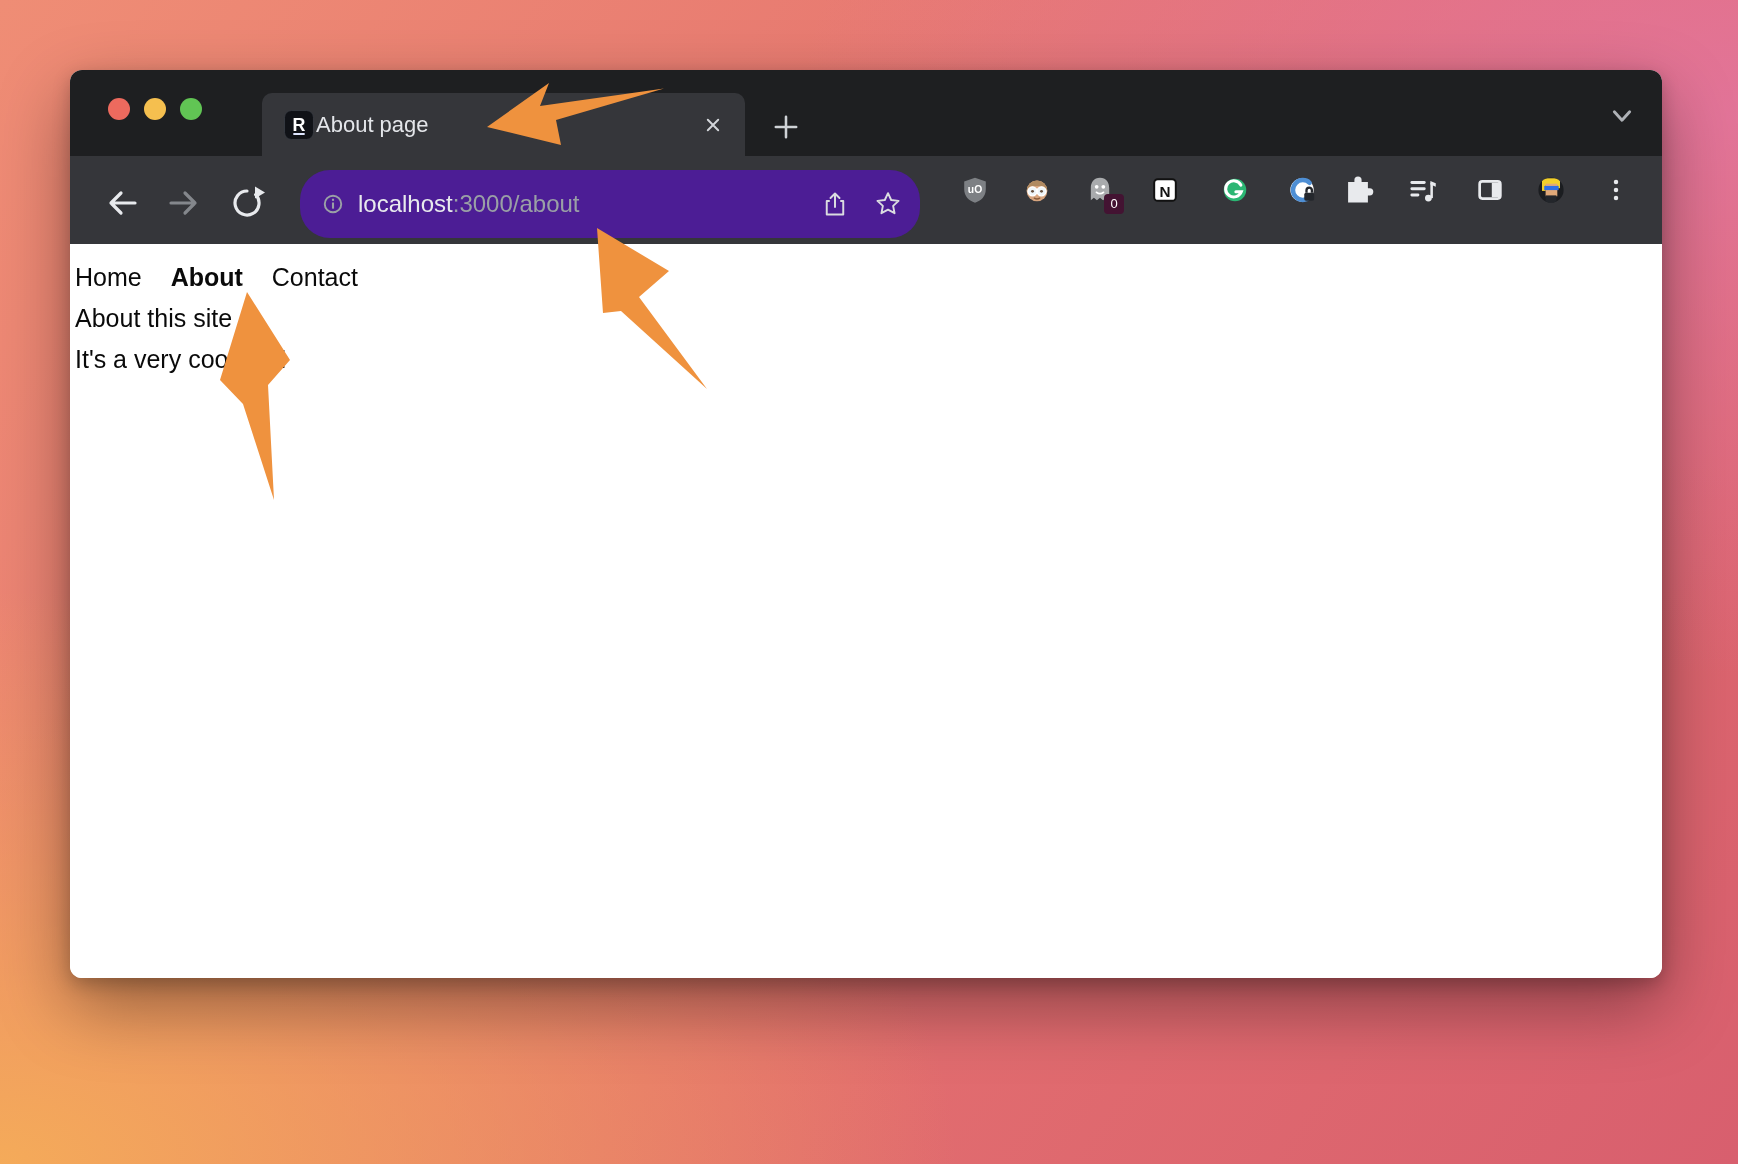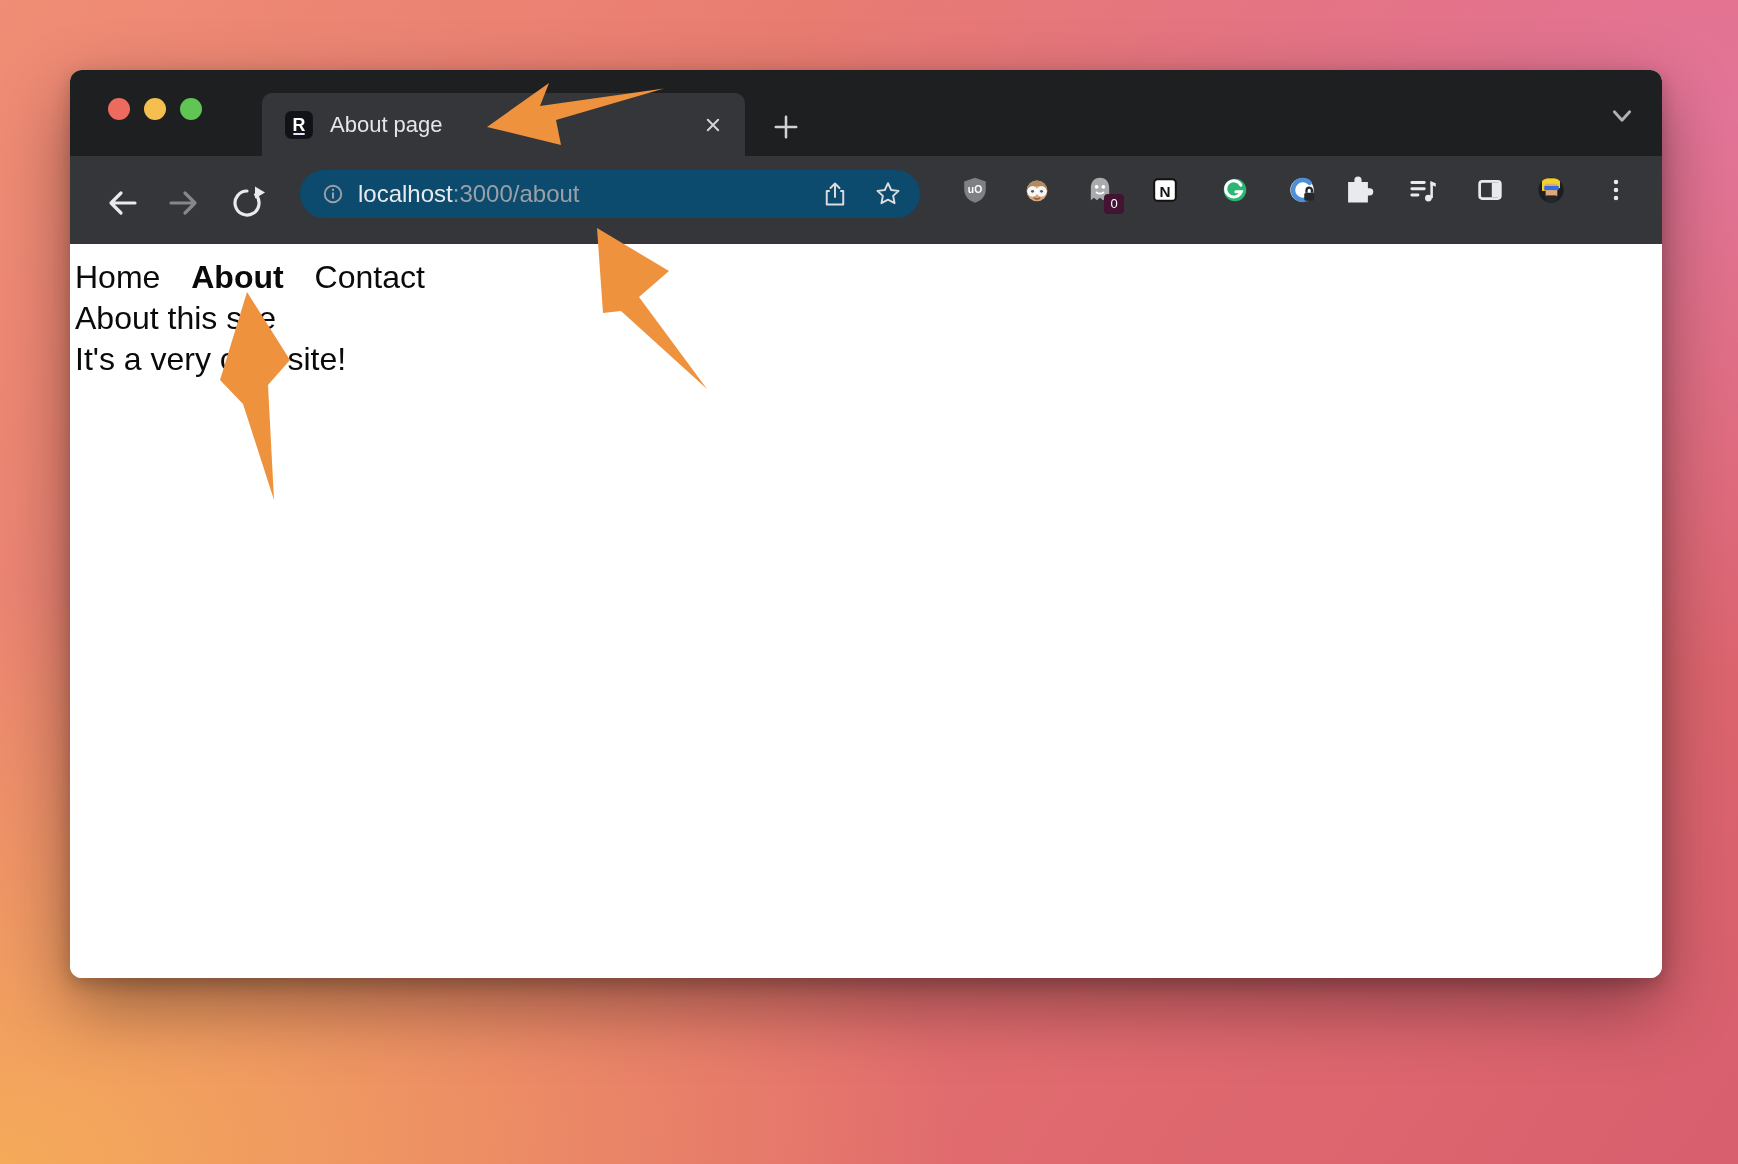--- a/index.html
+++ b/index.html
@@ -36,7 +36,7 @@
     background:#35363a; border-radius:10px 10px 0 0;
     display:flex; align-items:center; padding:0 16px 0 20px;
   }
-  .tab-title{ color:#e4e6ea; font-size:22px; margin-left:14px; flex:1;
+  .tab-title{ color:#e4e6ea; font-size:22px; margin-left:0; flex:1;
     white-space:nowrap; overflow:hidden; }
   .icon-btn{ display:flex; align-items:center; justify-content:center;
     background:none; border:none; cursor:pointer; padding:0; }

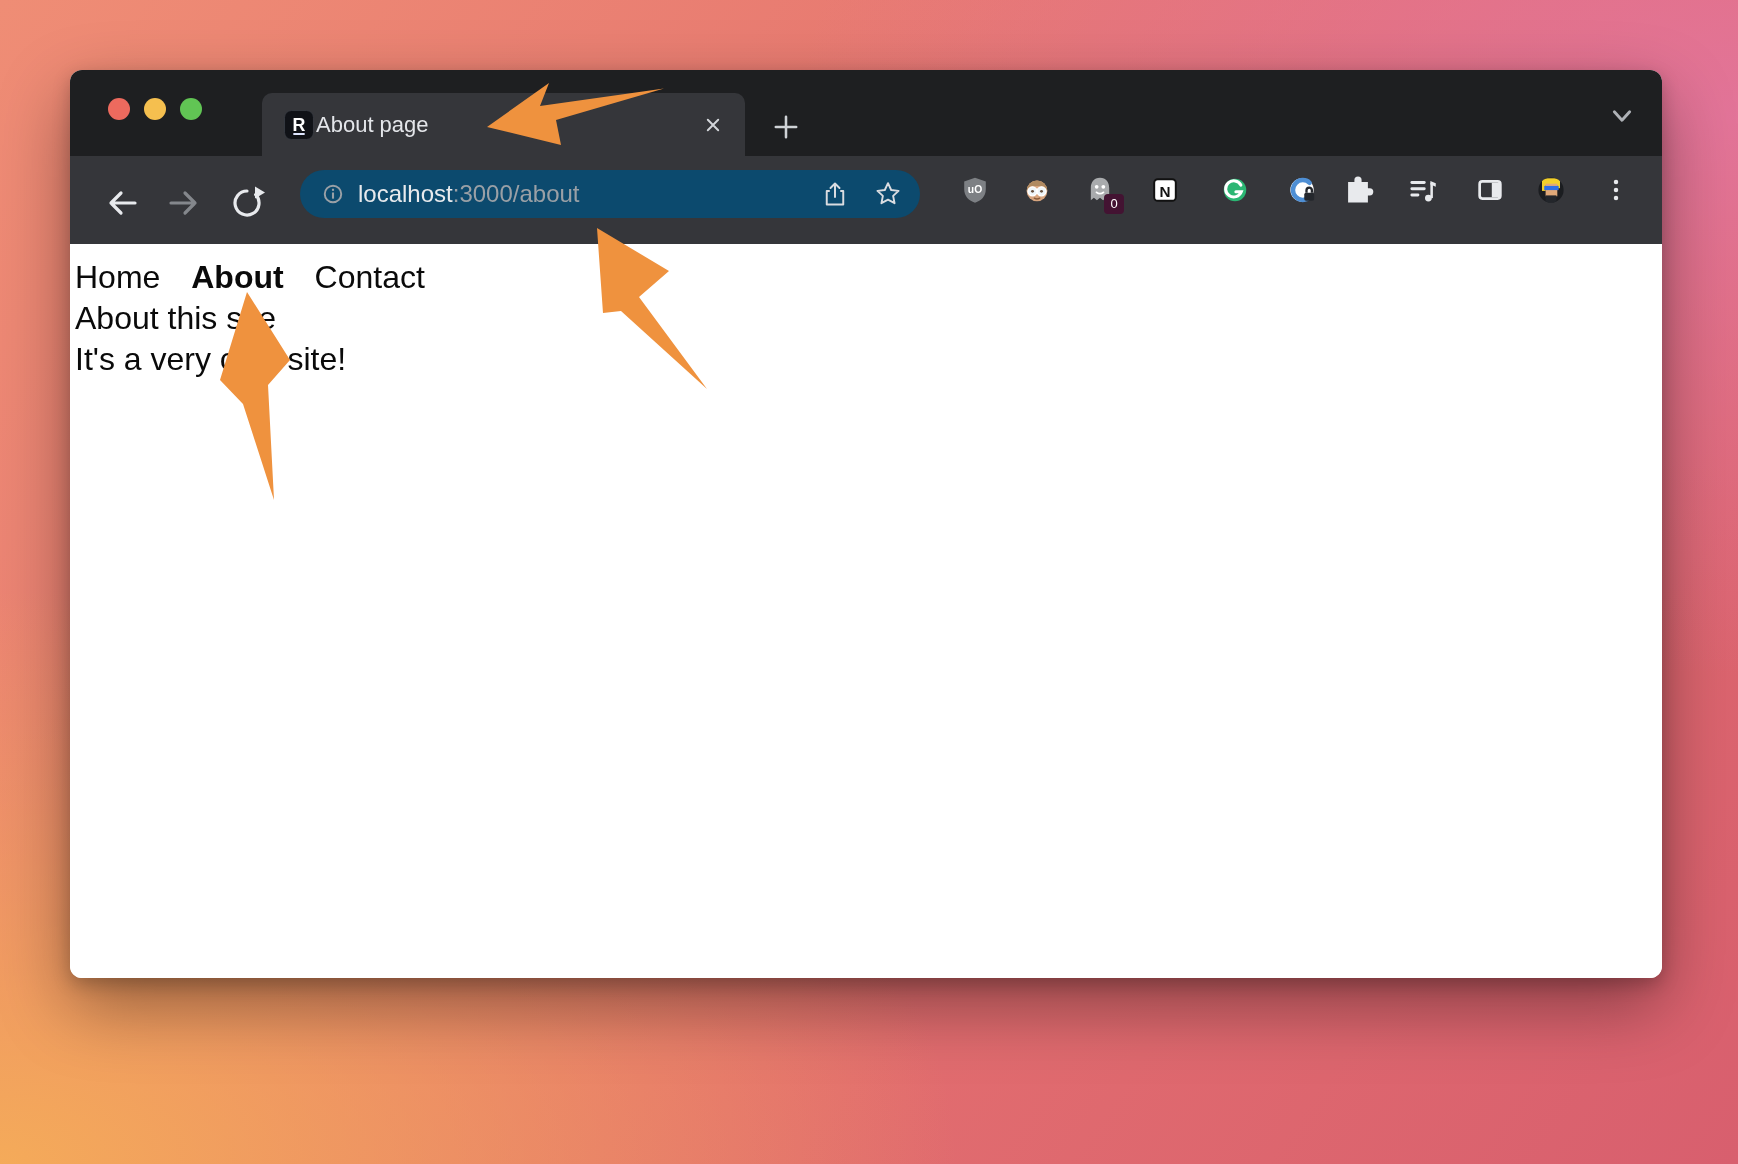--- a/index.html
+++ b/index.html
@@ -49,8 +49,8 @@
   .back{ left:32px; } .forward{ left:94px; } .reload{ left:157px; }
 
   .omnibox{
-    position:absolute; left:230px; top:14px; width:620px; height:48px;
-    background:#0c4a6e; border-radius:30px;
+    position:absolute; left:230px; top:14px; width:620px; height:68px;
+    background:#4c1d95; border-radius:30px;
     display:flex; align-items:center; padding:0 16px 0 18px; cursor:text;
   }
   .url{ font-size:24px; margin-left:10px; white-space:nowrap; }

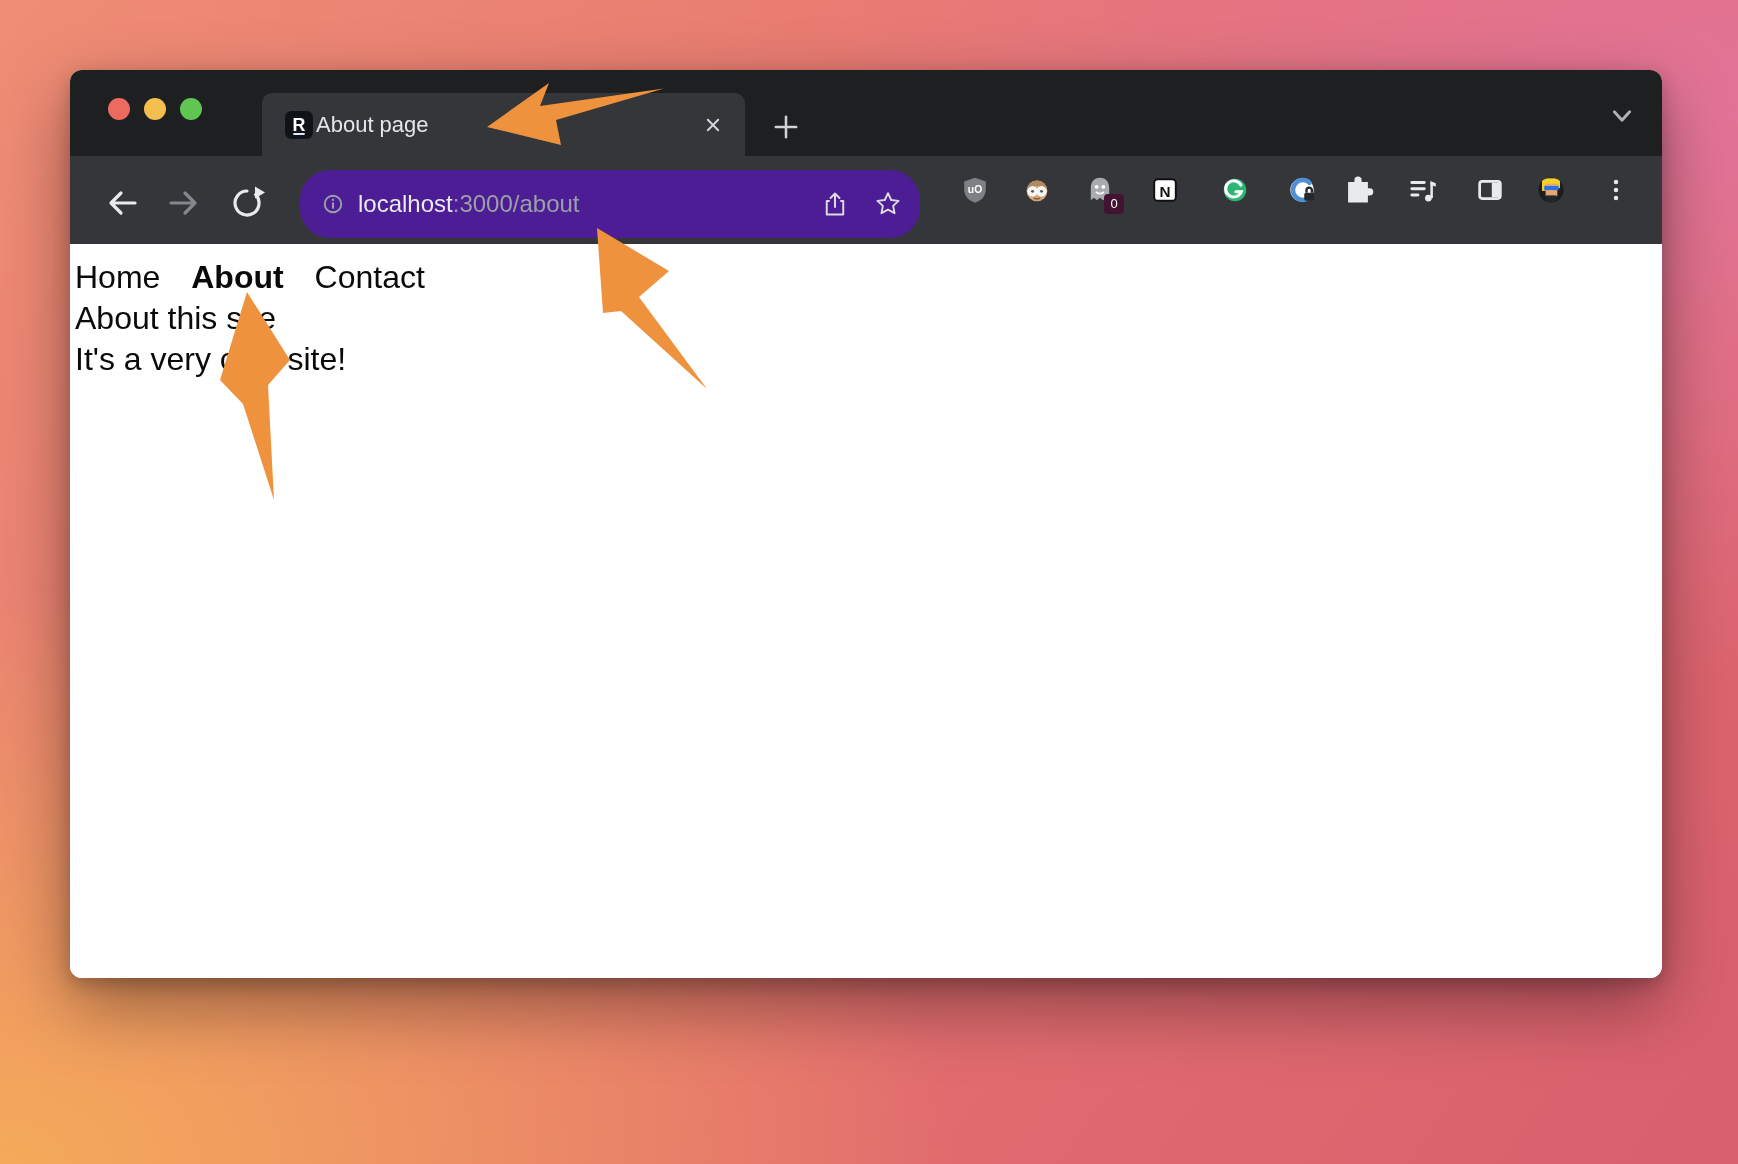--- a/index.html
+++ b/index.html
@@ -67,7 +67,7 @@
 
   
   .page{ flex:1; background:#ffffff; padding:13px 0 0 5px;
-    font-size:32px; line-height:41px; color:#0a0a0a; }
+    font-size:25px; line-height:41px; color:#0a0a0a; }
   .nav a{ color:#0a0a0a; text-decoration:none; margin-right:22px; cursor:pointer; }
   .nav a.active{ font-weight:bold; }
 

